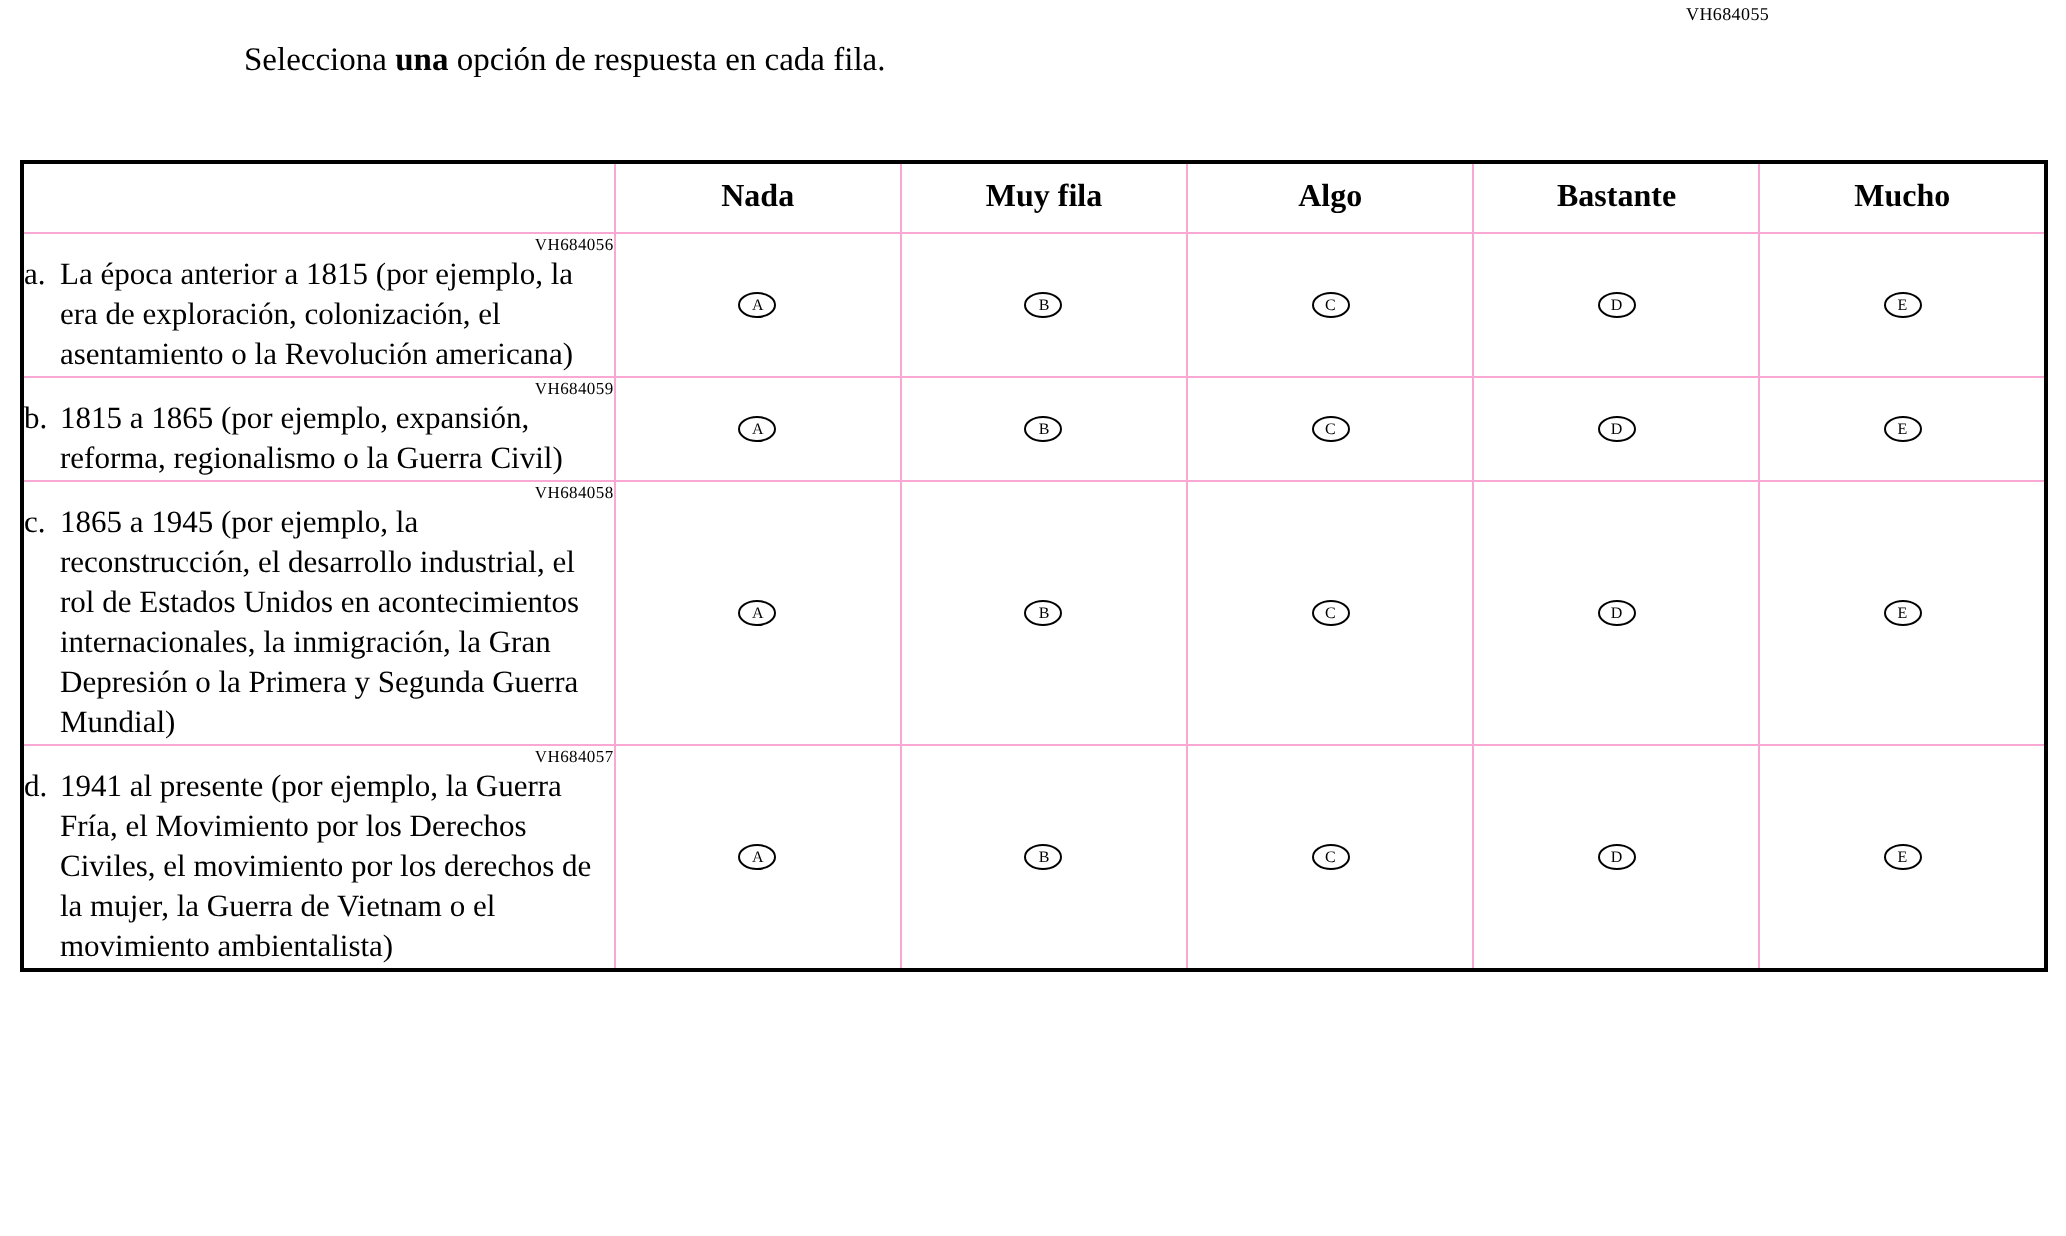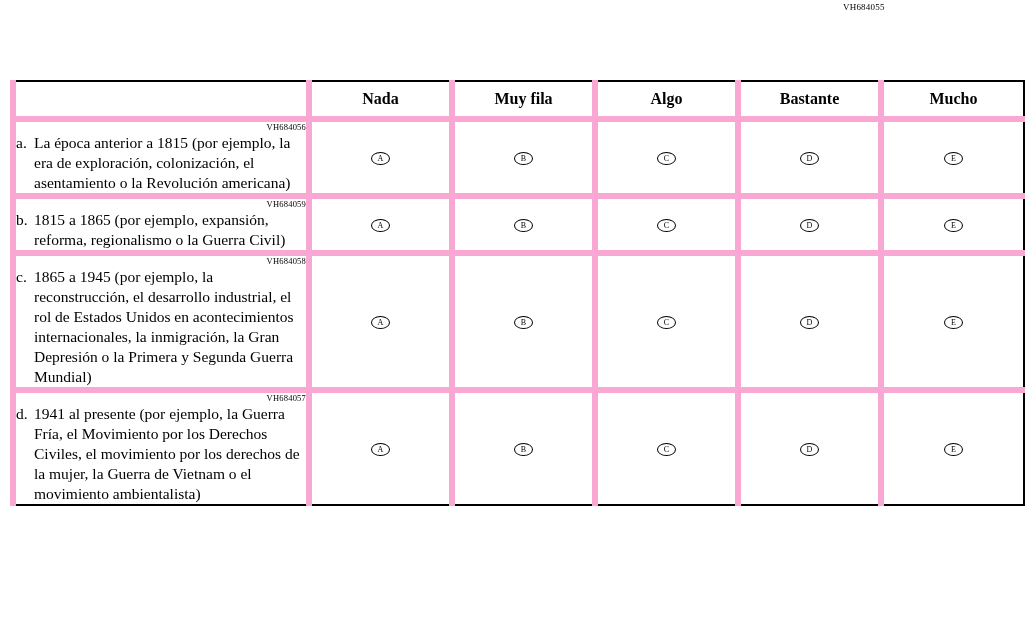--- a/index.html
+++ b/index.html
@@ -143,6 +143,9 @@
   <div class="corner-code">VH684055</div>
 
   <div class="question-head">
+    <div class="q-line2">
+      <span>Selecciona </span><b>una</b><span> opción de respuesta en cada fila.</span>
+    </div>
   </div>
 
   <table class="matrix">

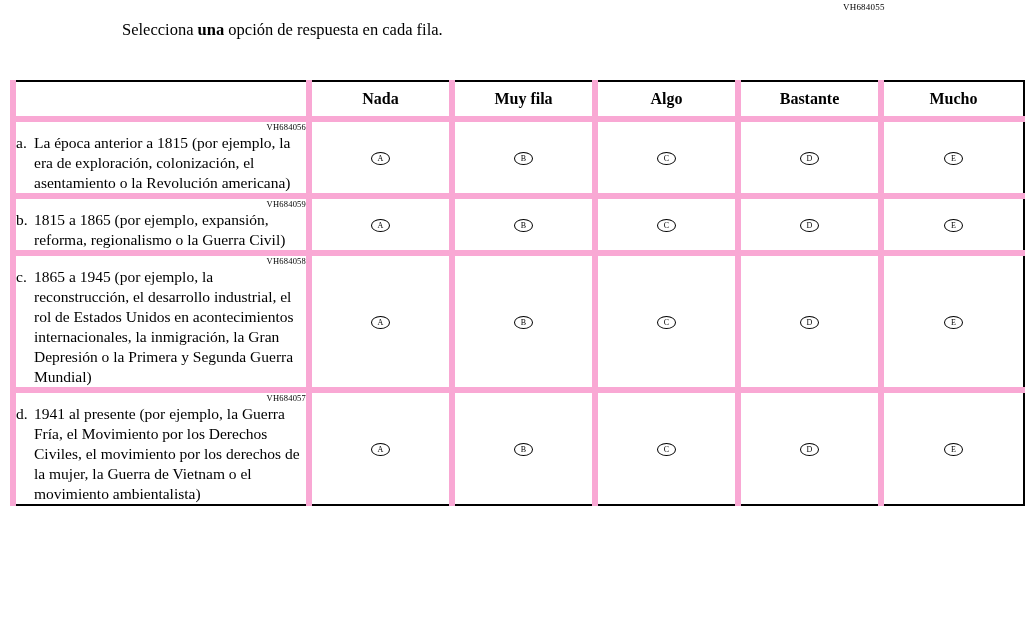--- a/index.html
+++ b/index.html
@@ -62,7 +62,7 @@
     table-layout: fixed;
   }
   table.matrix td, table.matrix th {
-    border: 6px solid #f9a8d4;
+    border: 1px solid #f9a8d4;
     padding: 0;
     vertical-align: middle;
   }

